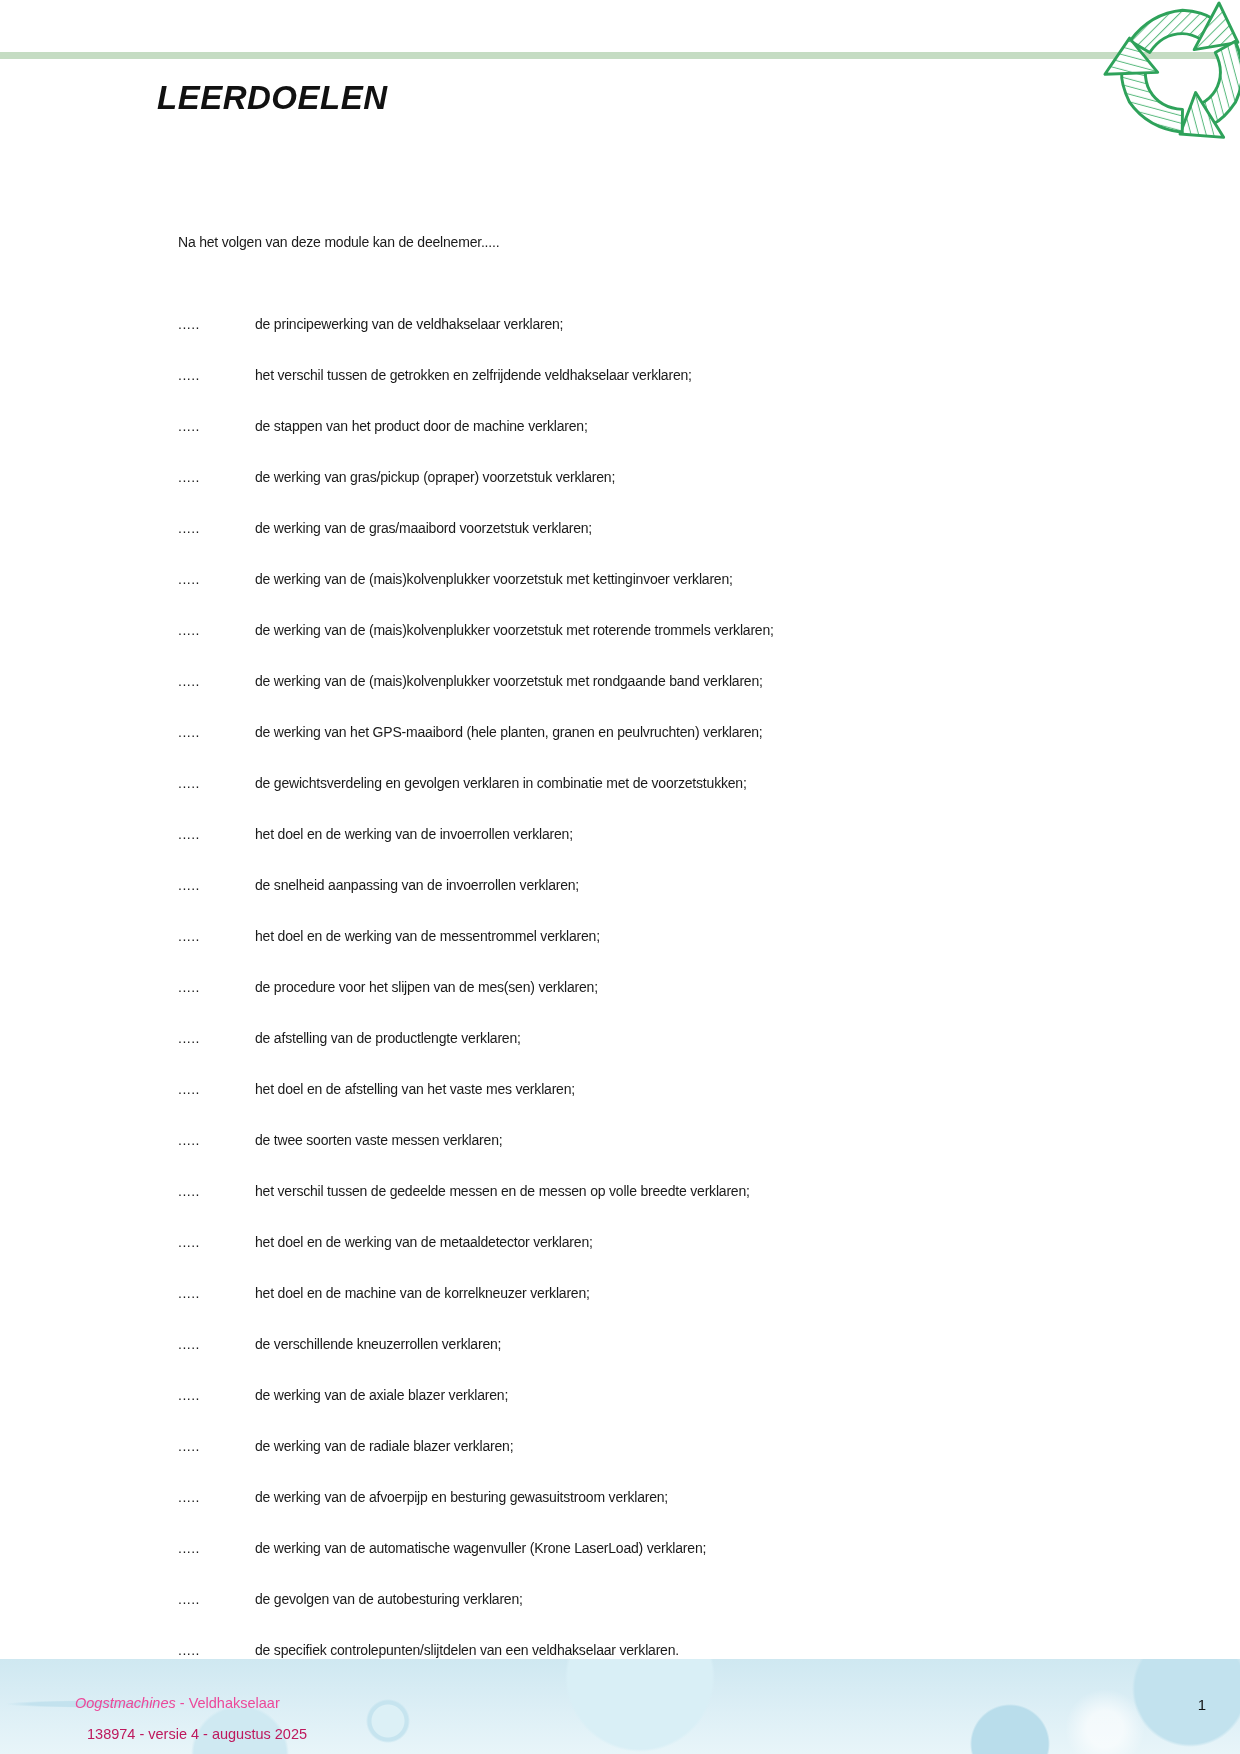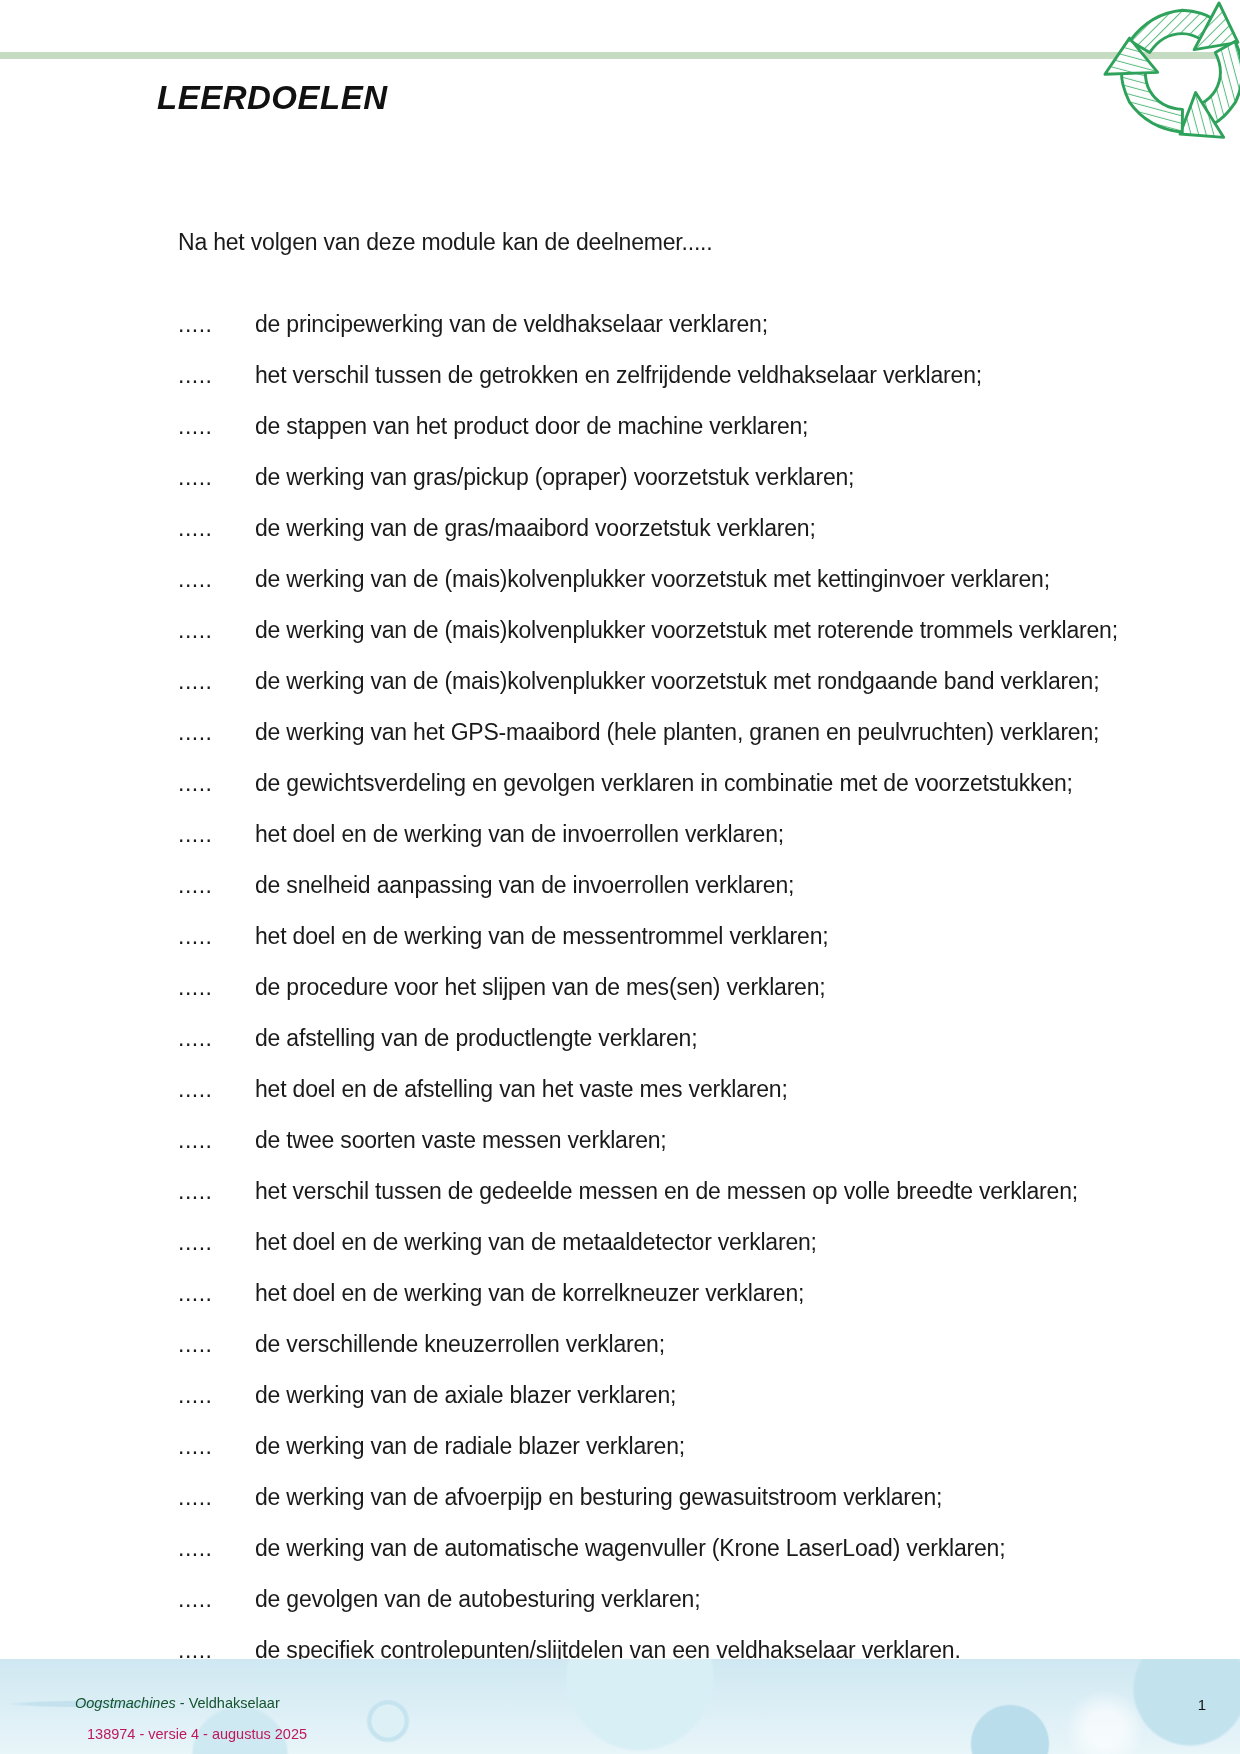--- a/index.html
+++ b/index.html
@@ -46,7 +46,7 @@
     position: absolute;
     left: 178px; top: 227px;
     width: 960px;
-    font-size: 23px;
+    font-size: 14px;
     line-height: 31px;
     letter-spacing: -0.2px;
   }

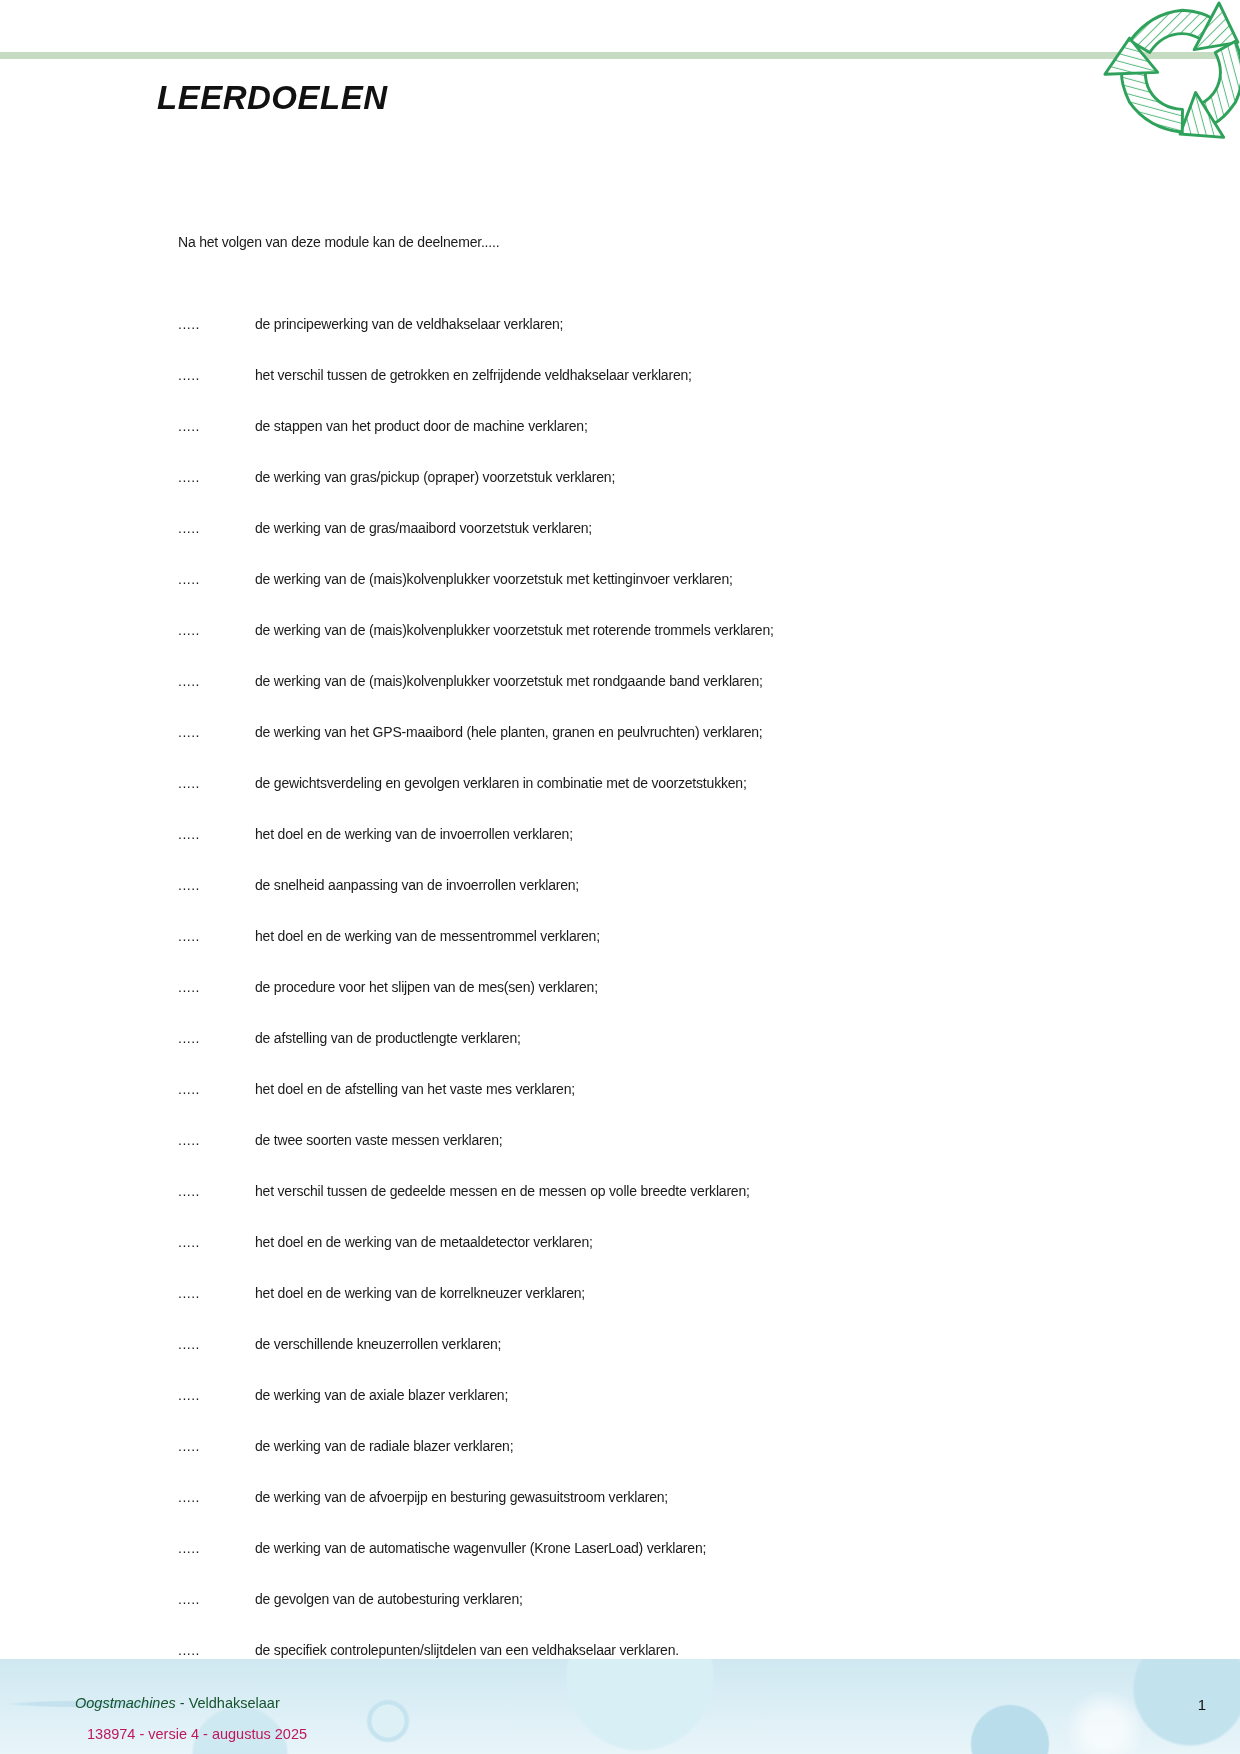--- a/index.html
+++ b/index.html
@@ -208,7 +208,7 @@
         </li>
         <li>
           <span class="marker">.....</span>
-          <span class="obj-text">het doel en de werking van de korrelkneuzer verklaren;</span>
+          <span class="obj-text">het doel en de machine van de korrelkneuzer verklaren;</span>
         </li>
         <li>
           <span class="marker">.....</span>

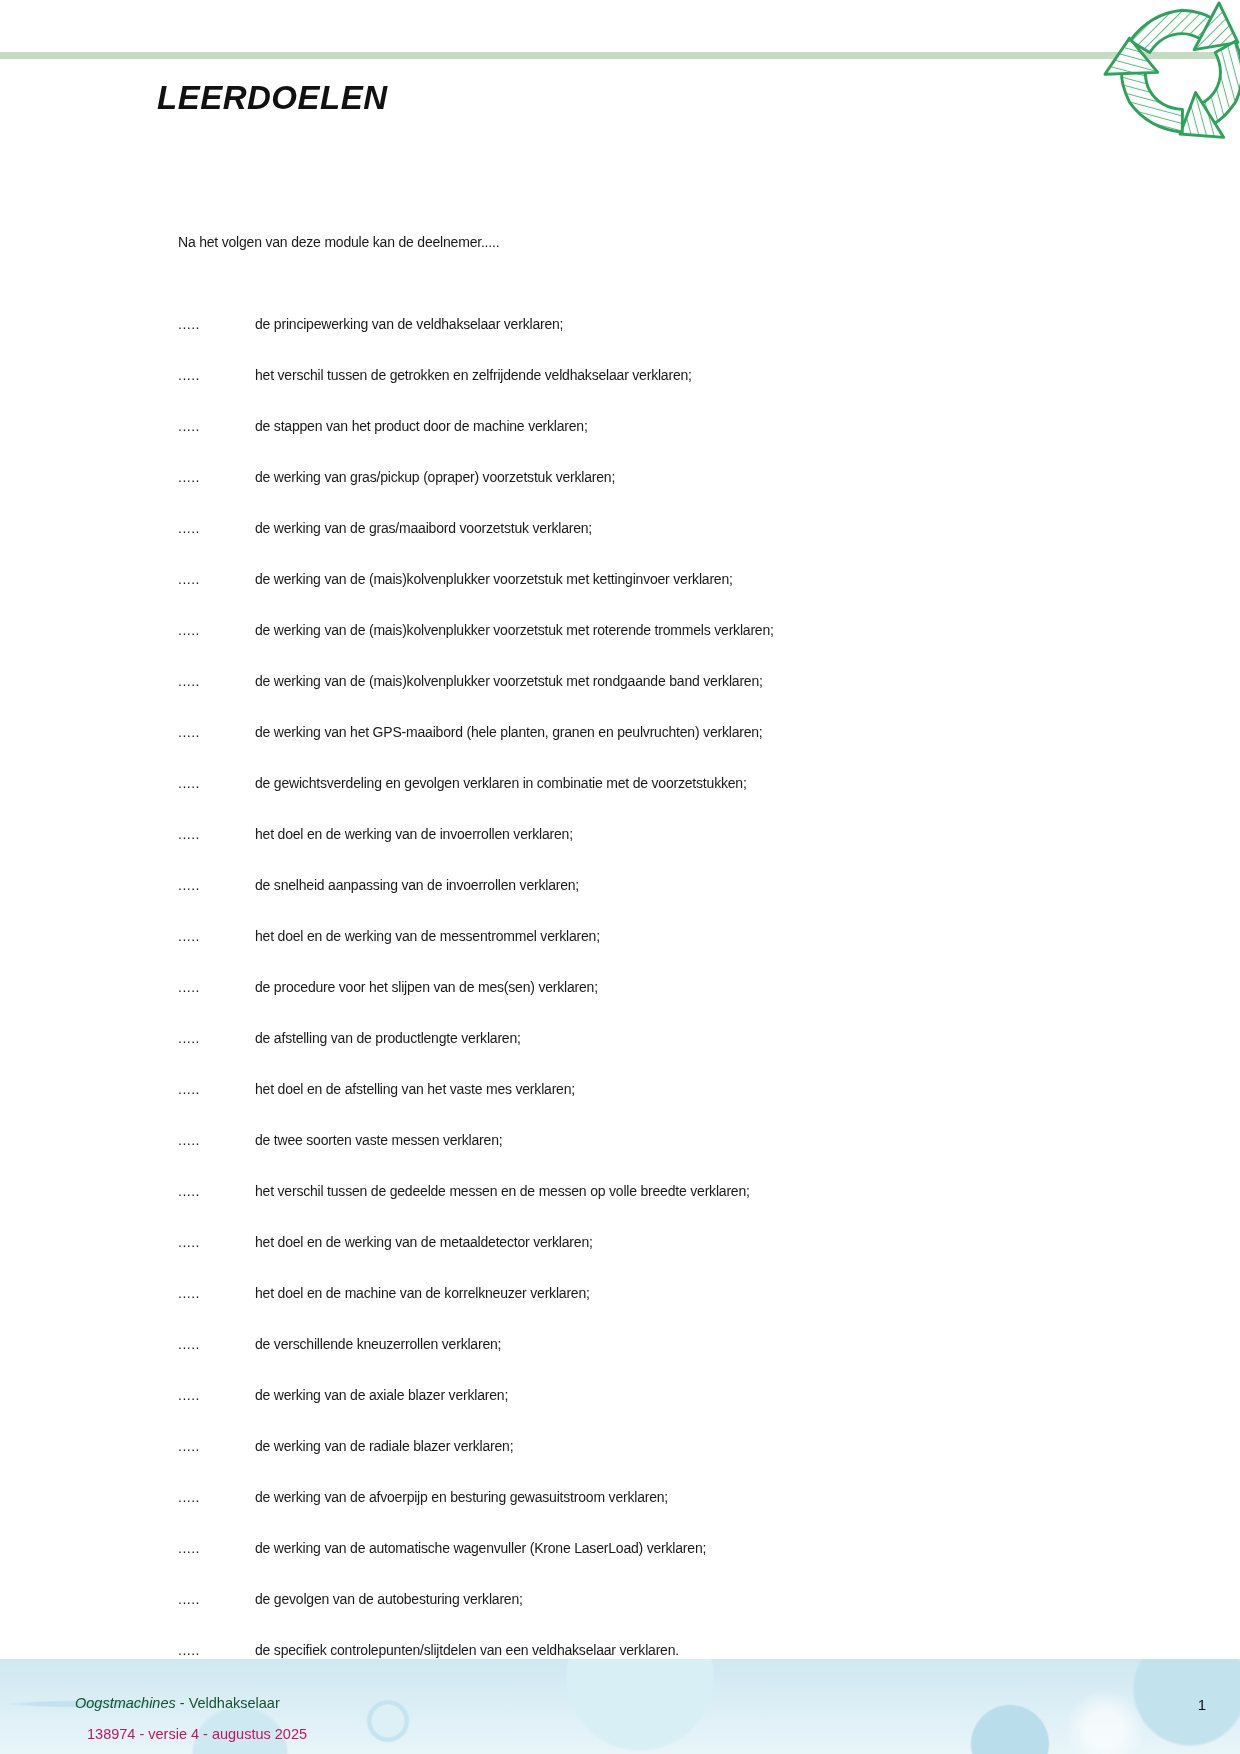--- a/index.html
+++ b/index.html
@@ -87,7 +87,7 @@
     line-height: 19px;
     z-index: 2;
   }
-  .footer-line1 { margin: 0; color: #14532d; }
+  .footer-line1 { margin: 0; color: #ec4899; }
   .footer-series { font-style: italic; }
   .footer-line2 { margin: 12px; color: #be185d; }
   .page-number {

